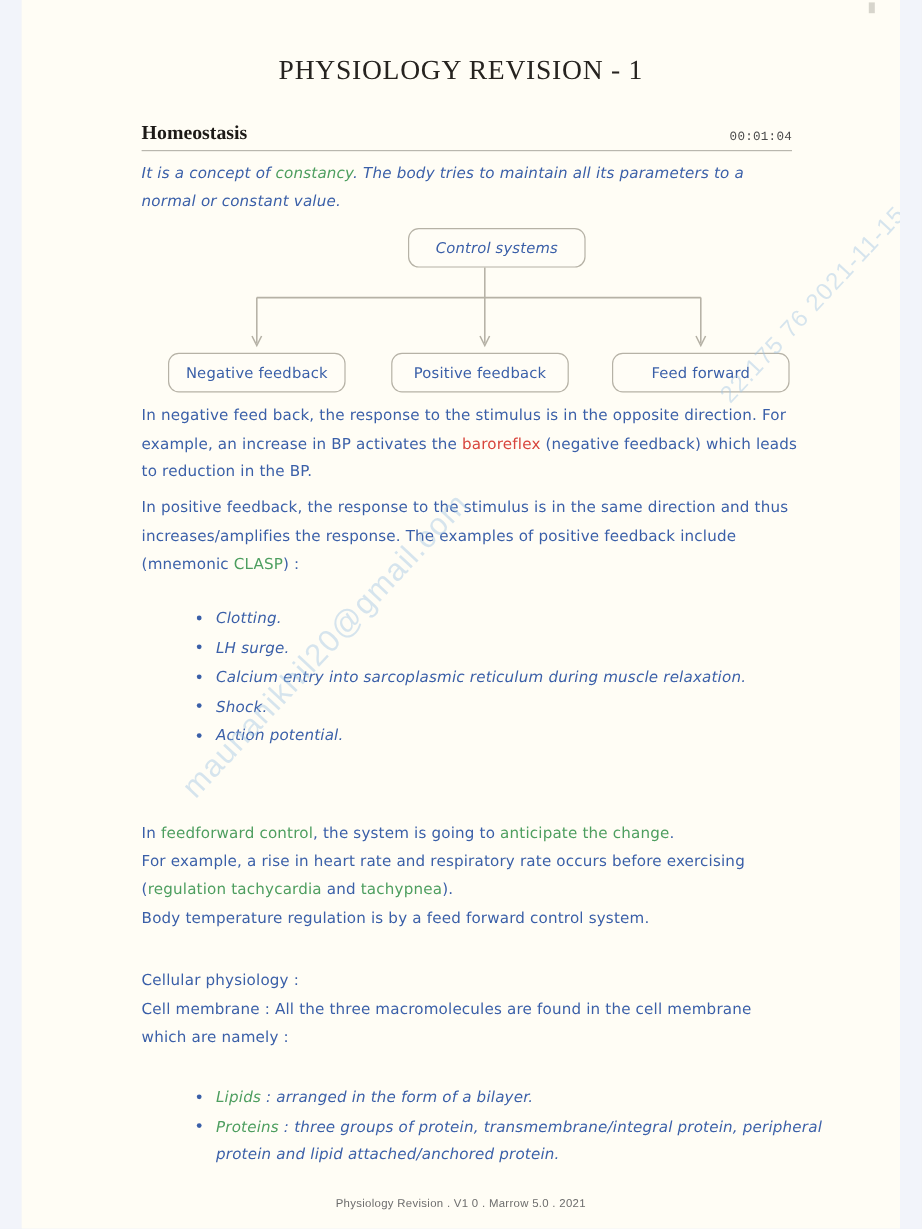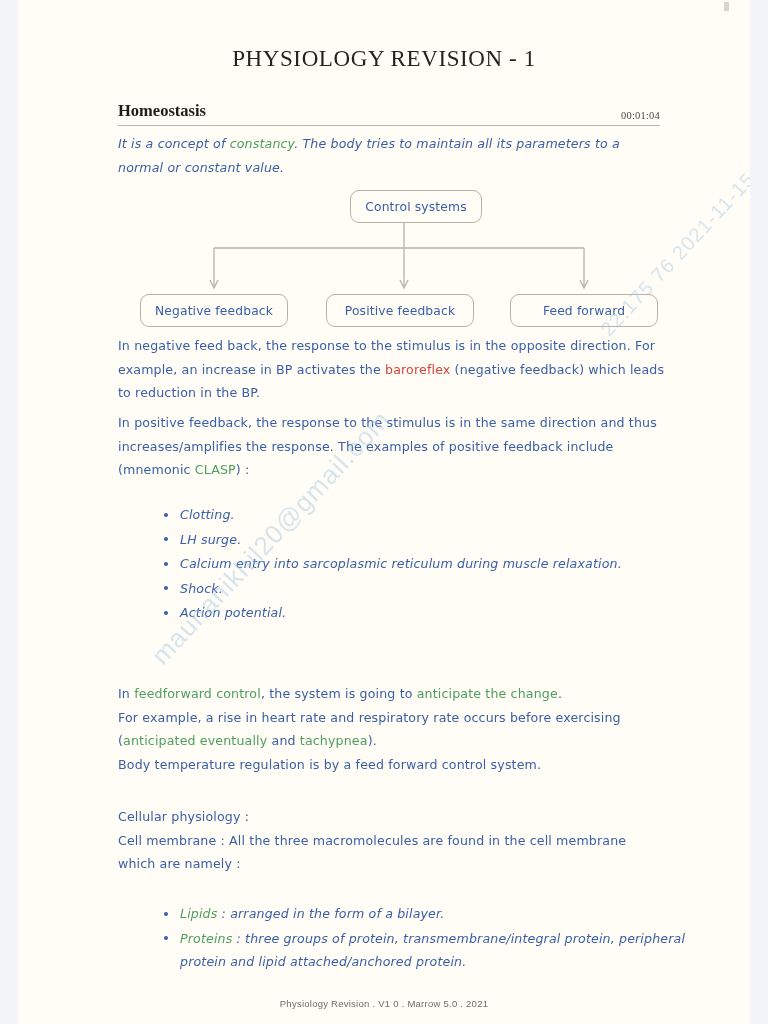--- a/index.html
+++ b/index.html
@@ -83,7 +83,7 @@
     color: #1d1a17;
   }
   .timestamp {
-    font-family: Liberation Serif, serif;
+    font-family: Liberation Mono, monospace;
     font-size: 10.5px;
     color: #4a4a4a;
     letter-spacing: .2px;

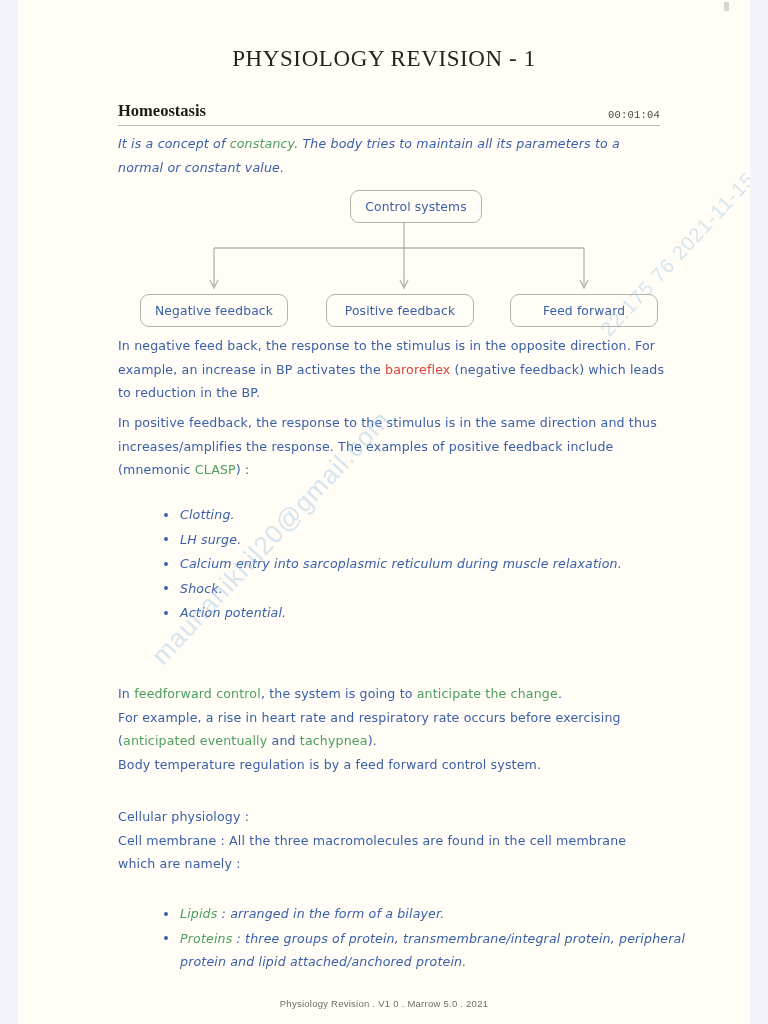--- a/index.html
+++ b/index.html
@@ -165,7 +165,7 @@
     letter-spacing: .15px;
     box-sizing: border-box;
   }
-  #node-root      { left: 232px;  top: 4px;   width: 132px; height: 33px; }
+  #node-root      { left: 222px;  top: 4px;   width: 148px; height: 33px; font-style: italic; }
   #node-negative  { left: 22px;   top: 108px; width: 148px; height: 33px; }
   #node-positive  { left: 208px;  top: 108px; width: 148px; height: 33px; }
   #node-feedfwd   { left: 392px;  top: 108px; width: 148px; height: 33px; }

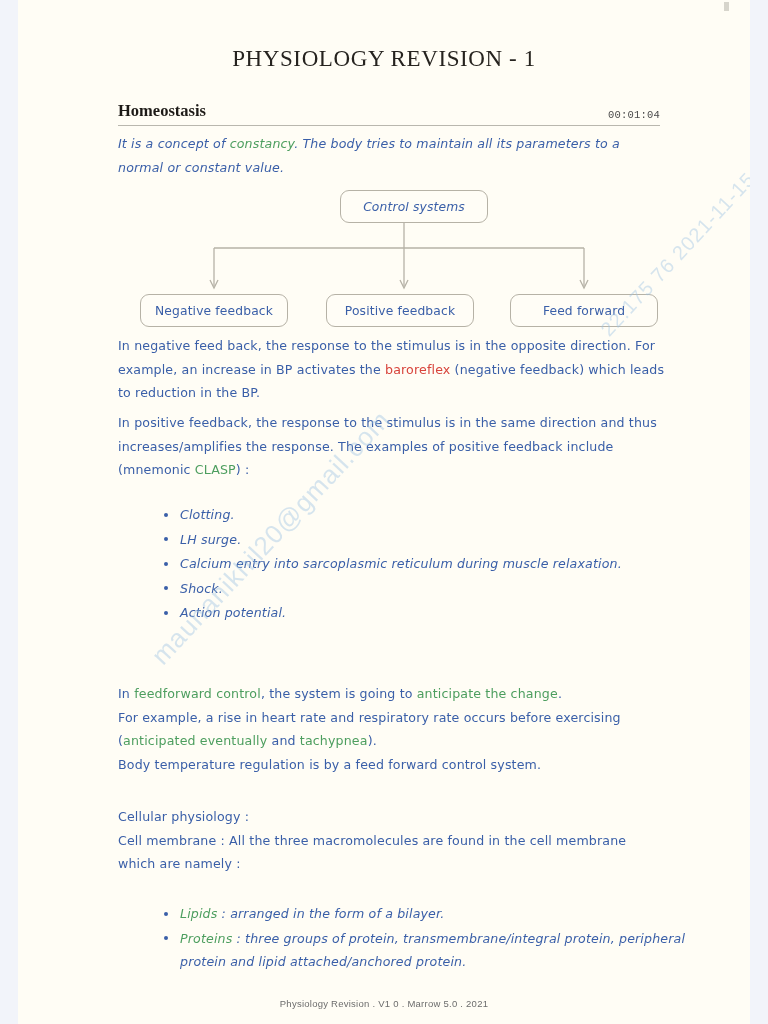--- a/index.html
+++ b/index.html
@@ -295,7 +295,7 @@
         <span>In </span><span class="green">feedforward control</span><span>, the system is going to </span><span class="green">anticipate the change</span><span>.</span>
       </p>
       <p>
-        <span>For example, a rise in heart rate and respiratory rate occurs before exercising (</span><span class="green">anticipated eventually</span><span> and </span><span class="green">tachypnea</span><span>).</span>
+        <span>For example, a rise in heart rate and respiratory rate occurs before exercising (</span><span class="green">regulation tachycardia</span><span> and </span><span class="green">tachypnea</span><span>).</span>
       </p>
       <p>Body temperature regulation is by a feed forward control system.</p>
     </div>

